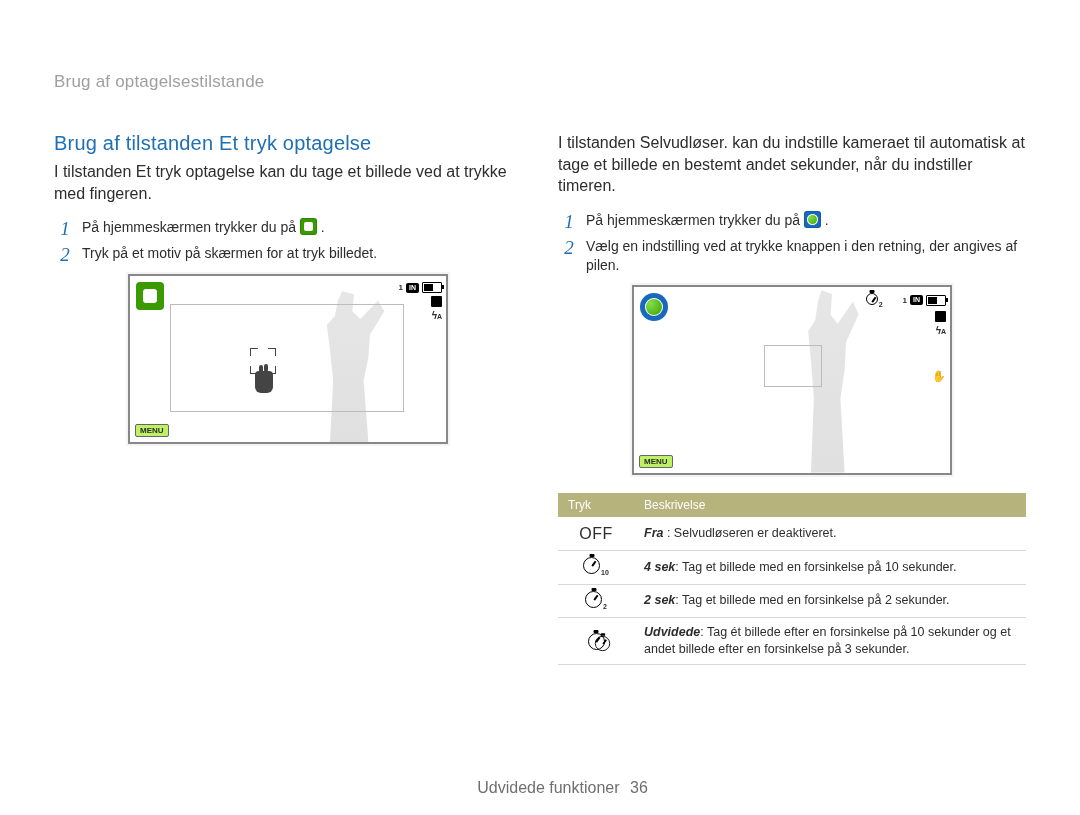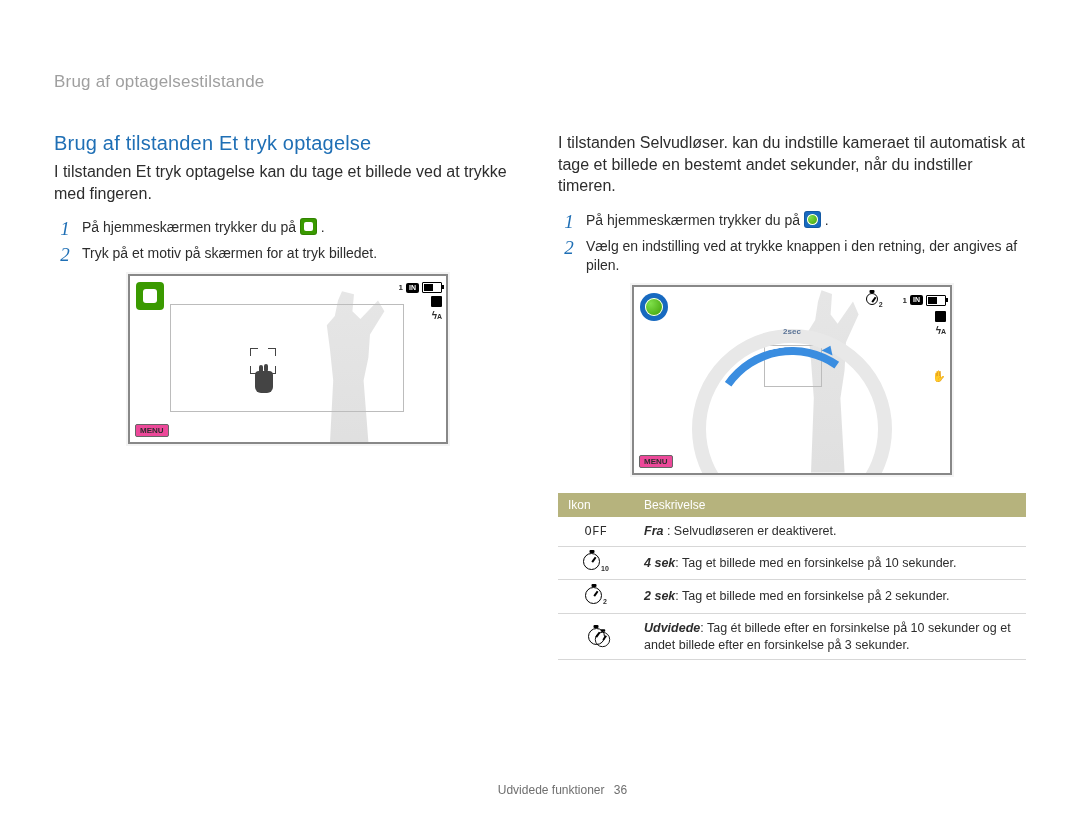--- a/index.html
+++ b/index.html
@@ -309,11 +309,6 @@
         <div class="silhouette" style="right:90px;top:0;width:70px;"></div>
         <div class="frame-rect small"></div>
         <div class="menu-btn">MENU</div>
-        <div class="dial">
-          <div class="outer"></div>
-          <div class="arc"></div>
-          <div class="knob">2sec</div>
-        </div>
       </div>
     </div>
 

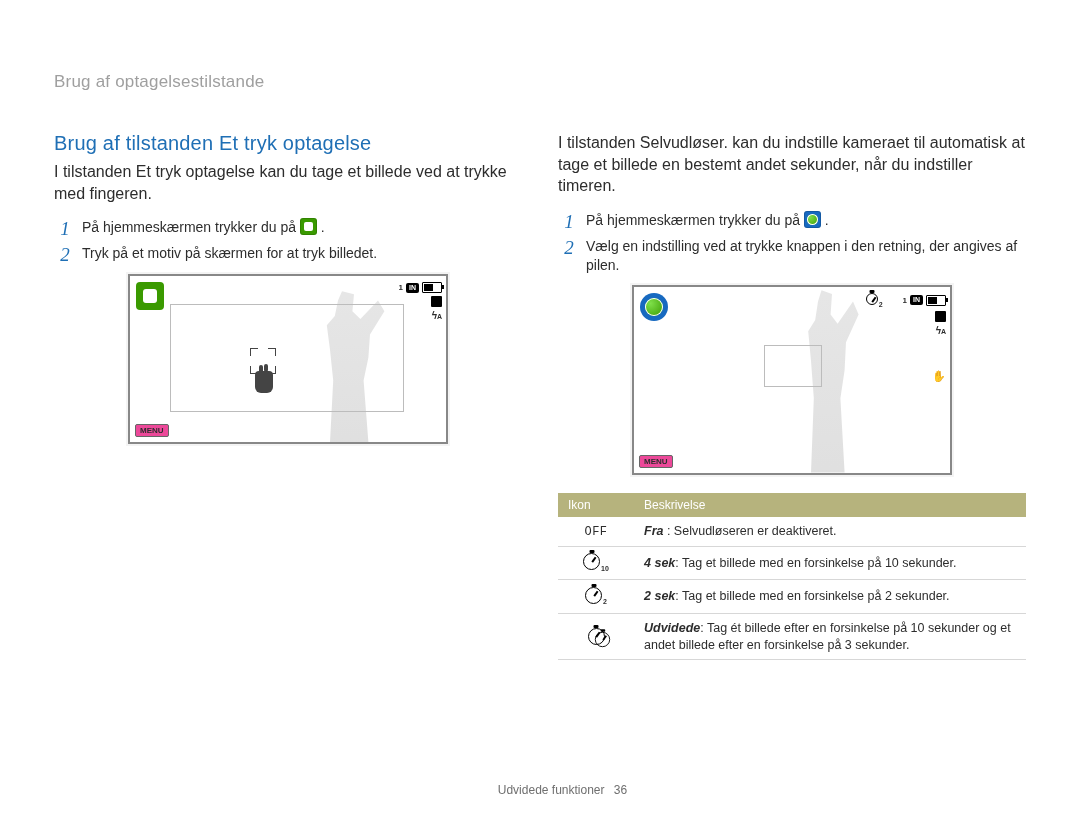--- a/index.html
+++ b/index.html
@@ -160,7 +160,7 @@
     position:absolute;bottom:5px;left:5px;
     border:1px solid #666;border-radius:2px;
     font-size:8px;font-weight:bold;padding:1px 4px;
-    background:#ec4899;
+    background:#bef264;
   }
   .silhouette{
     position:absolute;top:12px;bottom:0;right:60px;width:80px;

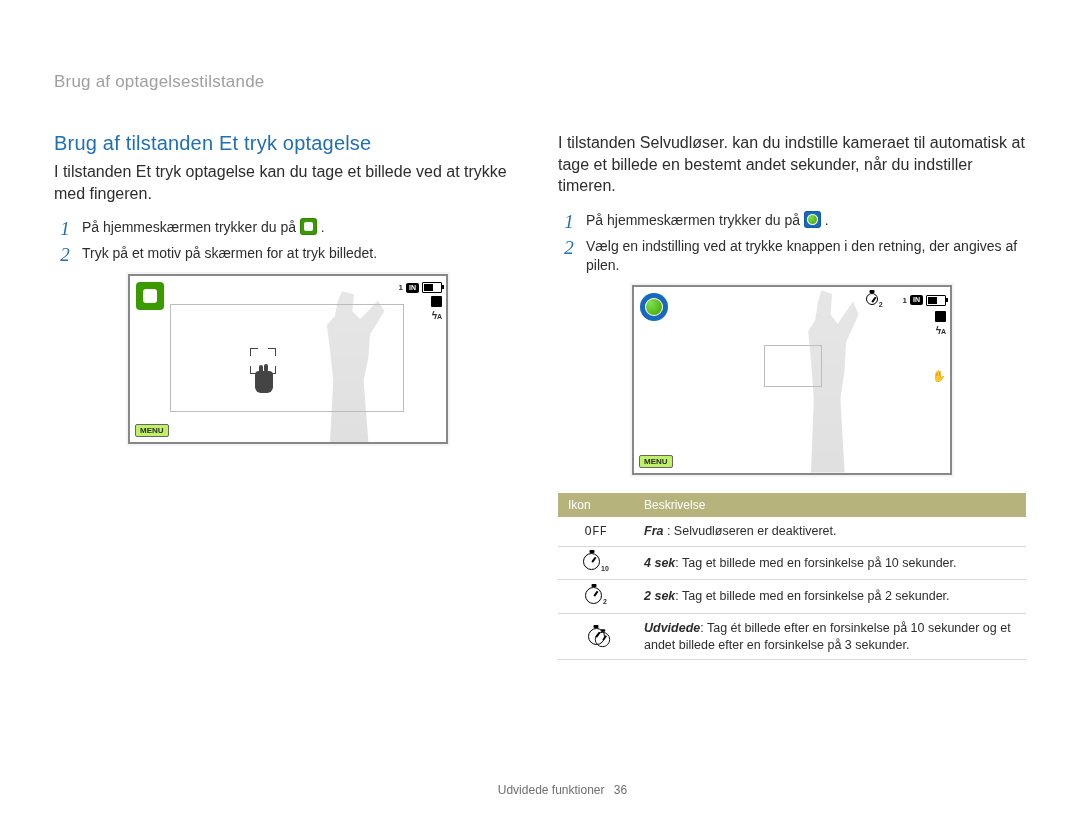--- a/index.html
+++ b/index.html
@@ -315,7 +315,7 @@
     <table class="desc">
       <thead>
         <tr>
-          <th>Ikon</th>
+          <th>Tryk</th>
           <th>Beskrivelse</th>
         </tr>
       </thead>

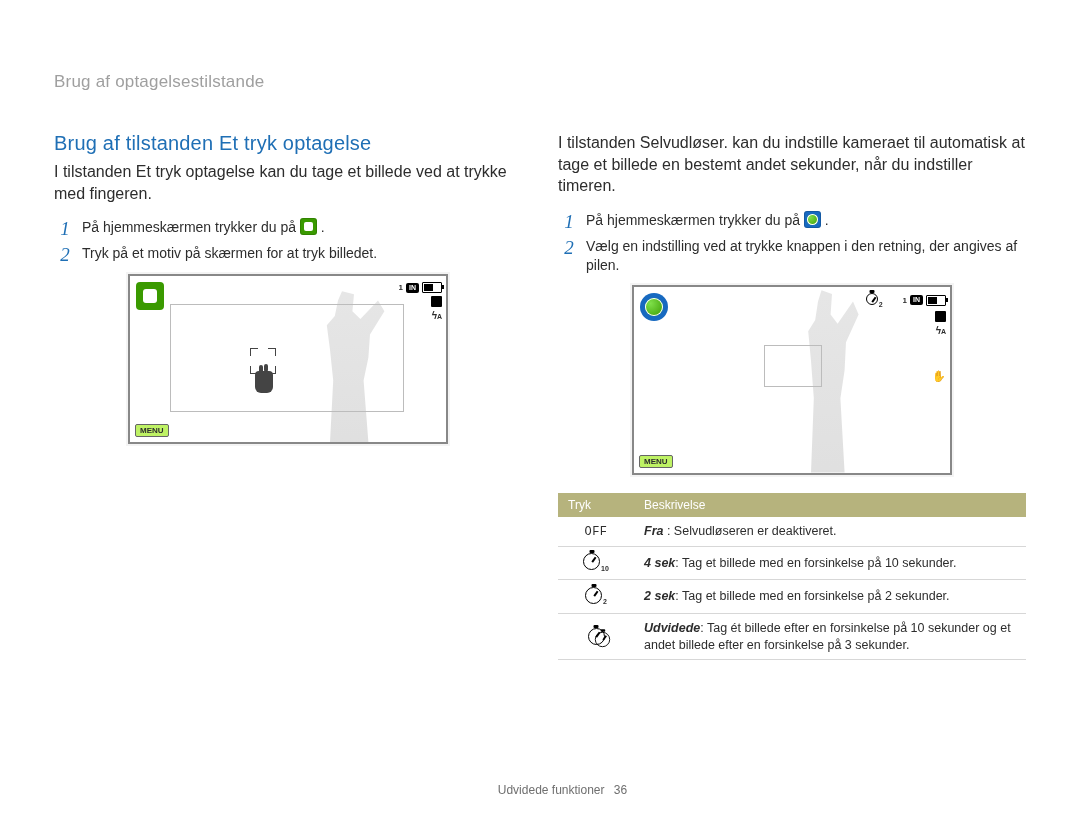--- a/index.html
+++ b/index.html
@@ -206,7 +206,7 @@
   .timer-sub{font-size:7px;font-weight:bold;vertical-align:-6px;margin-left:1px;}
   .timer-double{display:inline-block;position:relative;}
   .timer-double .b{position:absolute;left:6px;top:3px;transform:scale(.9);}
-  .off-label{font-size:12px;letter-spacing:0.5px;font-family:Liberation Mono, monospace;}
+  .off-label{font-size:16px;letter-spacing:0.5px;}
 
   .footer {
     position: absolute;

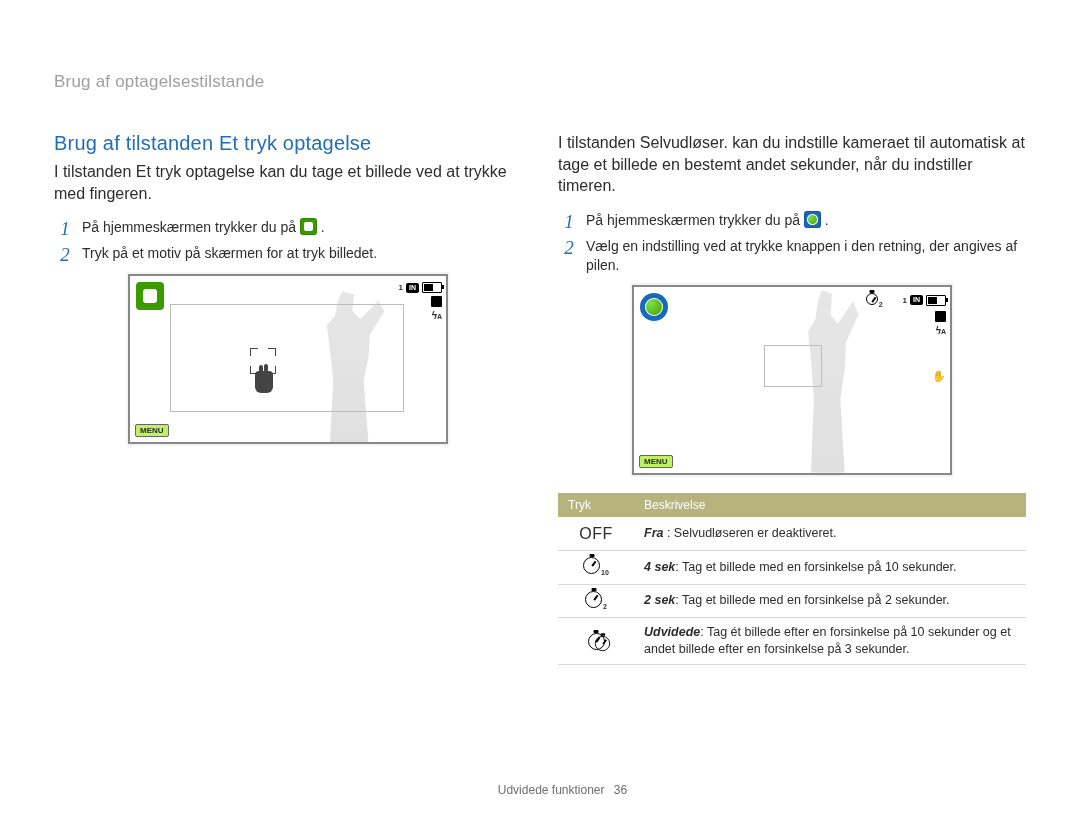--- a/index.html
+++ b/index.html
@@ -213,7 +213,7 @@
     bottom: 18px;
     left: 0; right: 0;
     text-align: center;
-    font-size: 12px;
+    font-size: 16px;
     color: #6f6f6f;
     margin-left: 45px;
   }

